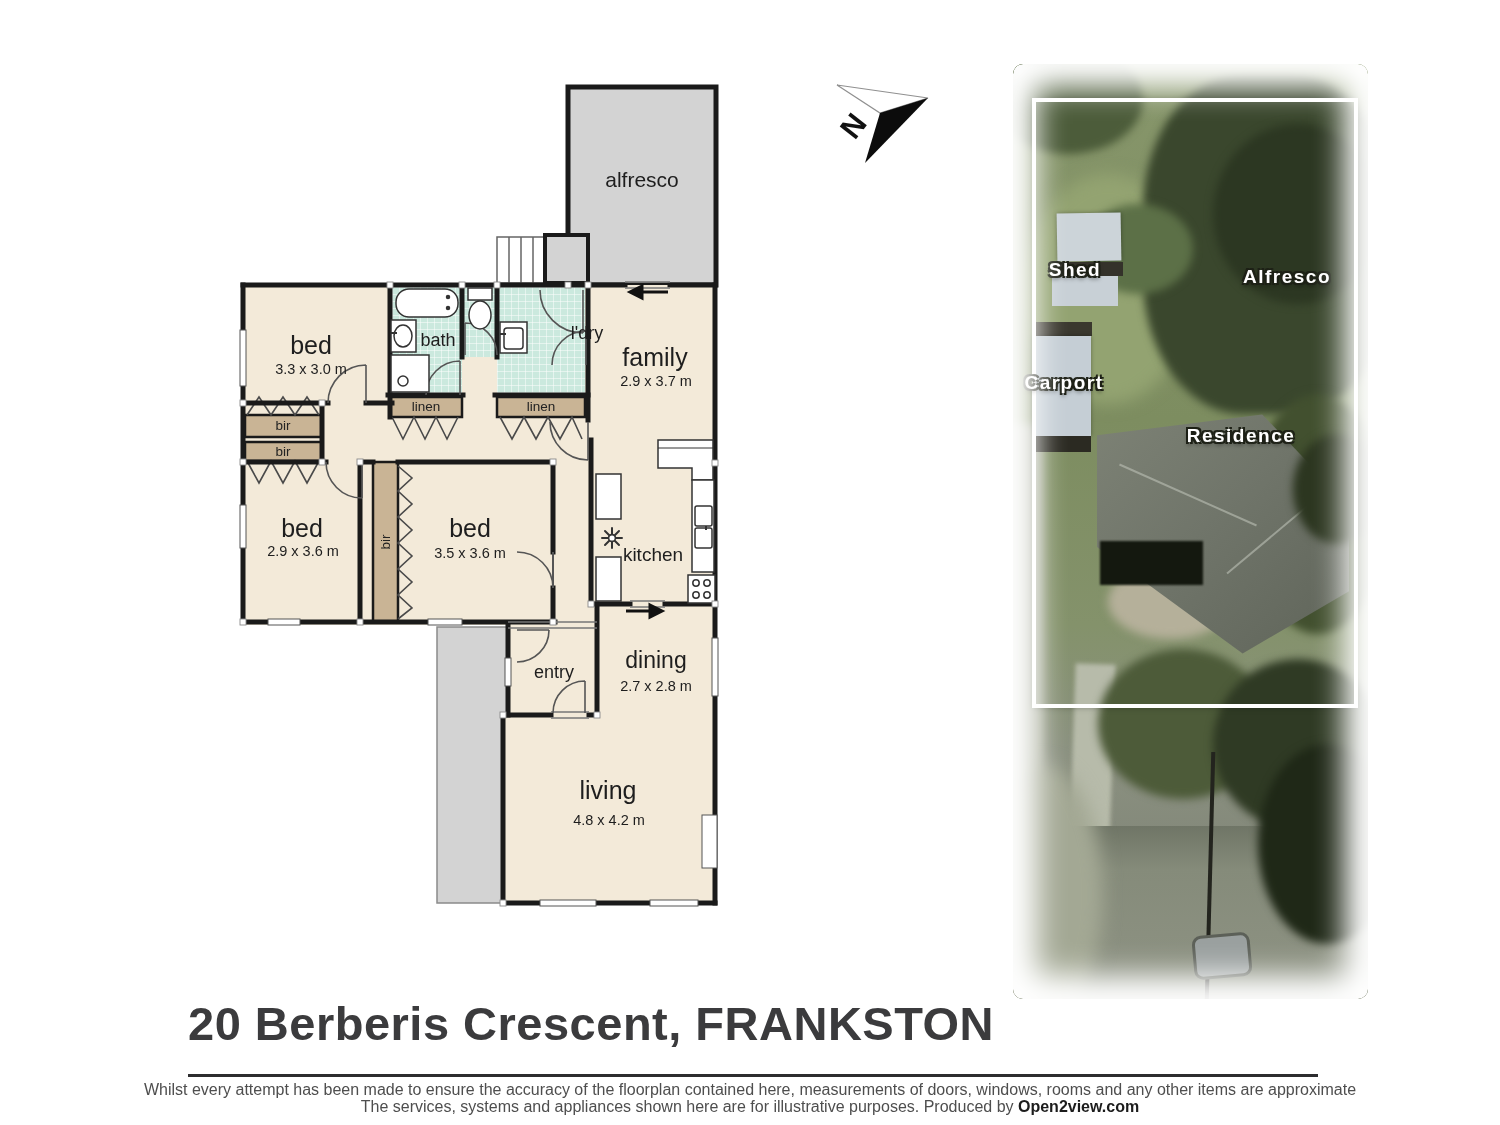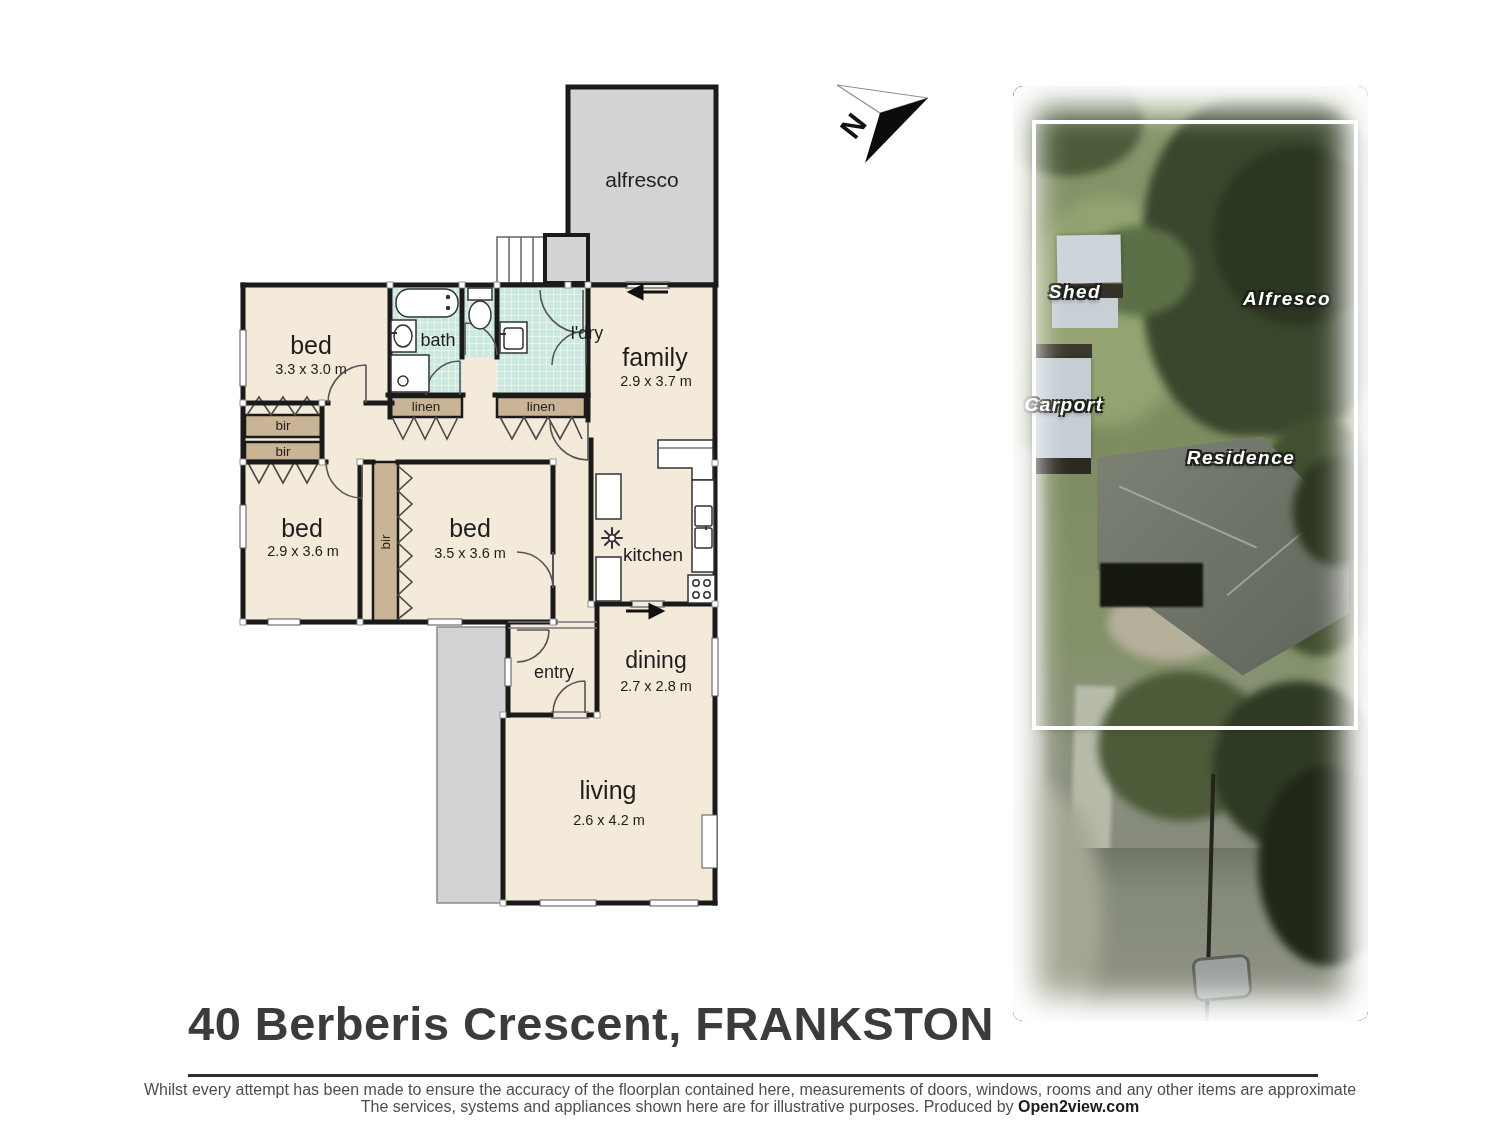--- a/index.html
+++ b/index.html
@@ -15,9 +15,9 @@
   .closet-label{font-size:13.5px;color:#222;}
   .rot90{transform:translate(-50%,-50%) rotate(-90deg);}
   
-  #aerial{position:absolute;left:1013px;top:86px;width:355px;height:935px;border-radius:10px;
+  #aerial{position:absolute;left:1013px;top:64px;width:355px;height:935px;border-radius:10px;
           overflow:hidden;background:linear-gradient(180deg,#87966b 0%,#7d8d60 38%,#84926b 60%,
-          #8b9180 74%,#83887a 84%,#98a087 100%);font-style:italic;}
+          #8b9180 74%,#83887a 84%,#98a087 100%);}
   .blob{position:absolute;border-radius:50%;filter:blur(4px);}
   .b1{left:-20px;top:-20px;width:150px;height:110px;background:#4c5c3a;}
   .b2{left:130px;top:10px;width:250px;height:340px;background:#3a472d;border-radius:40%;}

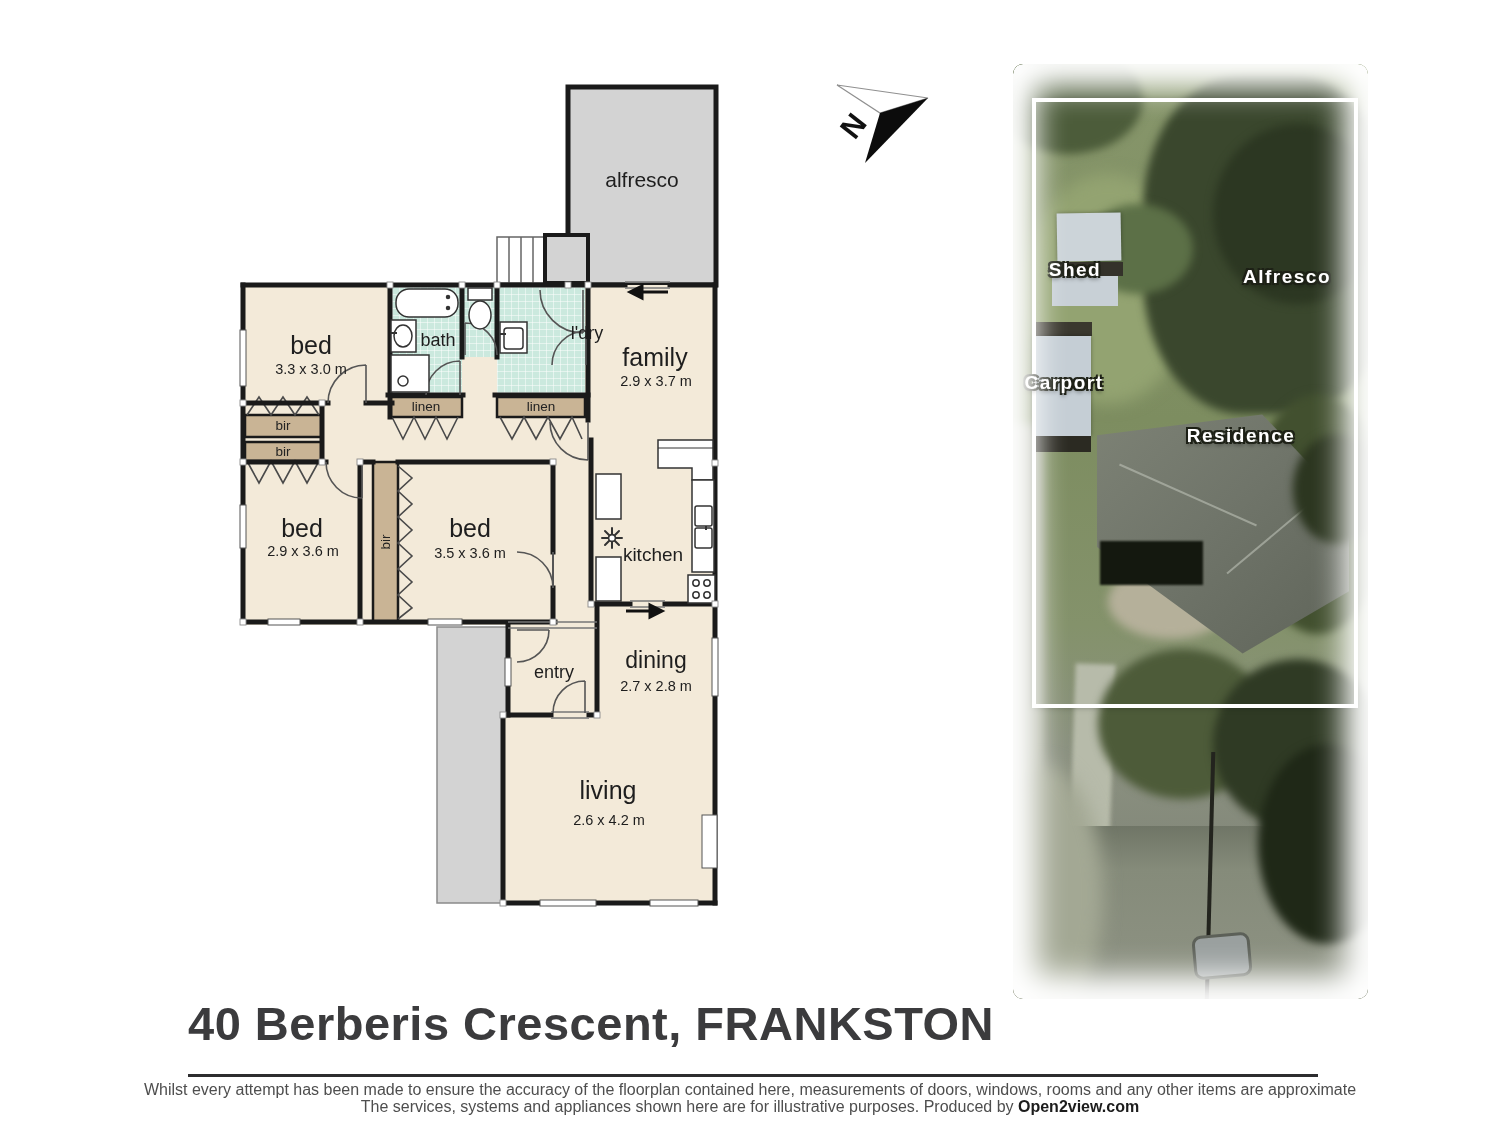--- a/index.html
+++ b/index.html
@@ -307,7 +307,7 @@
   <div class="plan-label room-dim" style="left:656px;top:686px;">2.7 x 2.8 m</div>
 
   <div class="plan-label room-name" style="left:608px;top:790px;">living</div>
-  <div class="plan-label room-dim" style="left:609px;top:820px;">2.6 x 4.2 m</div>
+  <div class="plan-label room-dim" style="left:609px;top:820px;">4.8 x 4.2 m</div>
 
   <div id="aerial">
     <div class="blob b6"></div>

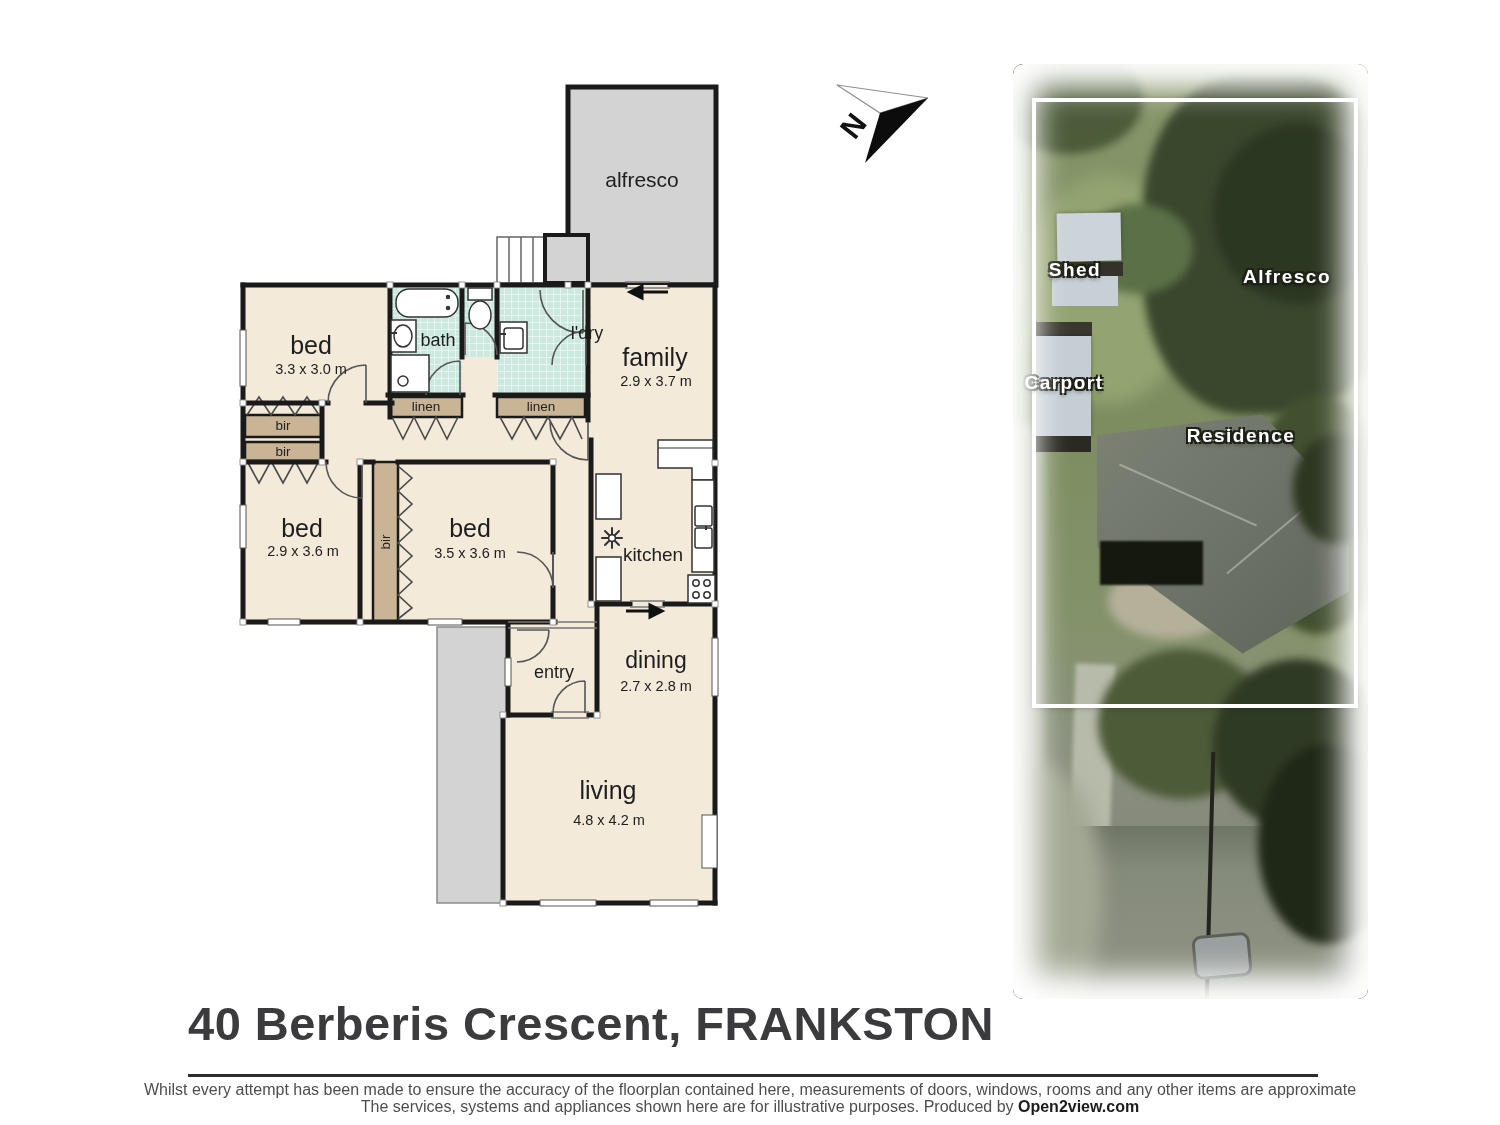--- a/index.html
+++ b/index.html
@@ -347,7 +347,7 @@
     <div class="feather"></div>
   </div>
 
-  <div id="title">40 Berberis Crescent, FRANKSTON</div>
+  <div id="title">20 Berberis Crescent, FRANKSTON</div>
   <div id="rule"></div>
   <div id="disclaimer">
     <div>Whilst every attempt has been made to ensure the accuracy of the floorplan contained here, measurements of doors, windows, rooms and any other items are approximate</div>

